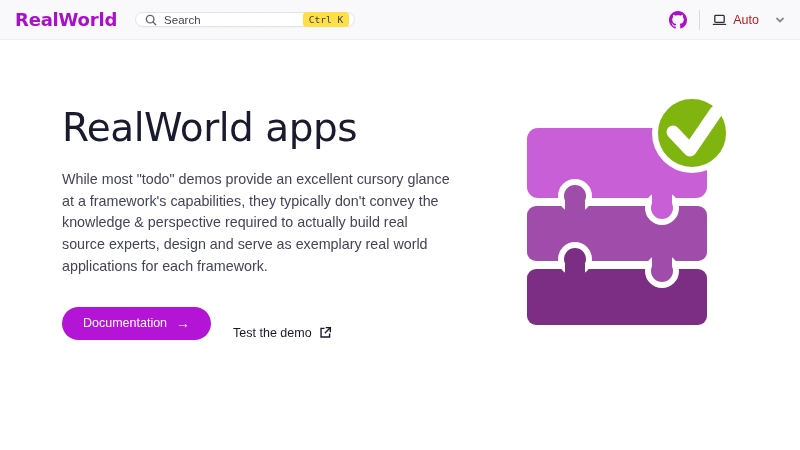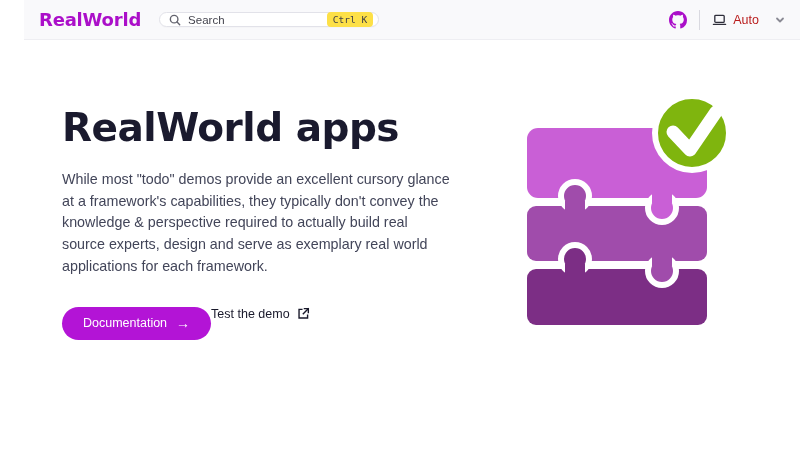--- a/index.html
+++ b/index.html
@@ -18,7 +18,6 @@
     display: flex;
     align-items: center;
     padding: 0 15px;
-    margin-left: 24px;
   }
   .logo {
     font-family: "DejaVu Sans", sans-serif;

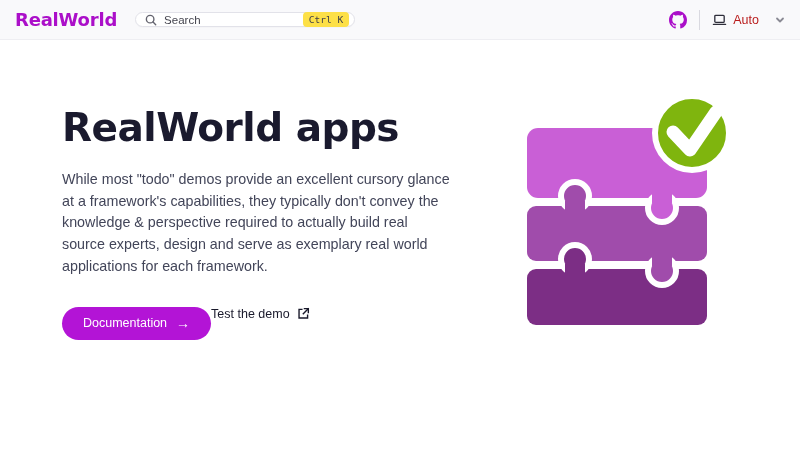--- a/index.html
+++ b/index.html
@@ -80,7 +80,7 @@
   .hero { position: relative; padding: 60px 0 0 62px; }
   .hero h1 {
     font-family: "DejaVu Sans", sans-serif;
-    font-weight: 700;
+    font-weight: 400;
     font-size: 39px;
     line-height: 56px;
     color: #1a1a2e;

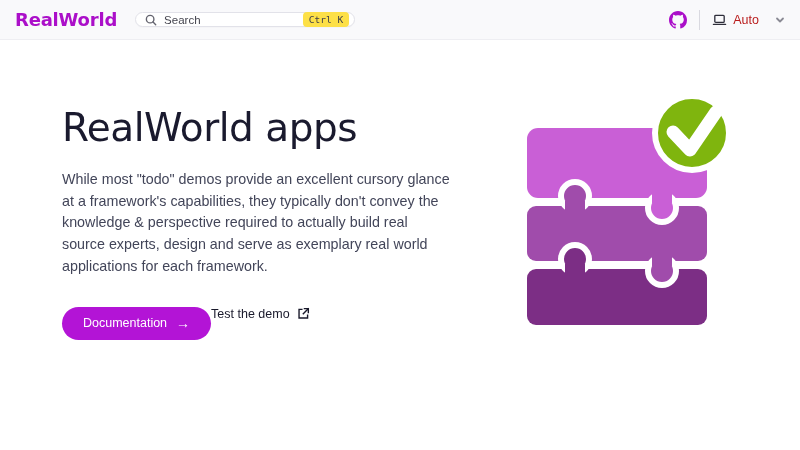--- a/index.html
+++ b/index.html
@@ -97,7 +97,8 @@
   .actions {
     margin-top: 29px;
     display: flex;
-    align-items: flex-start;
+    align-items: flex-end;
+    gap: 22px;
   }
   .btn-primary {
     display: inline-flex;

